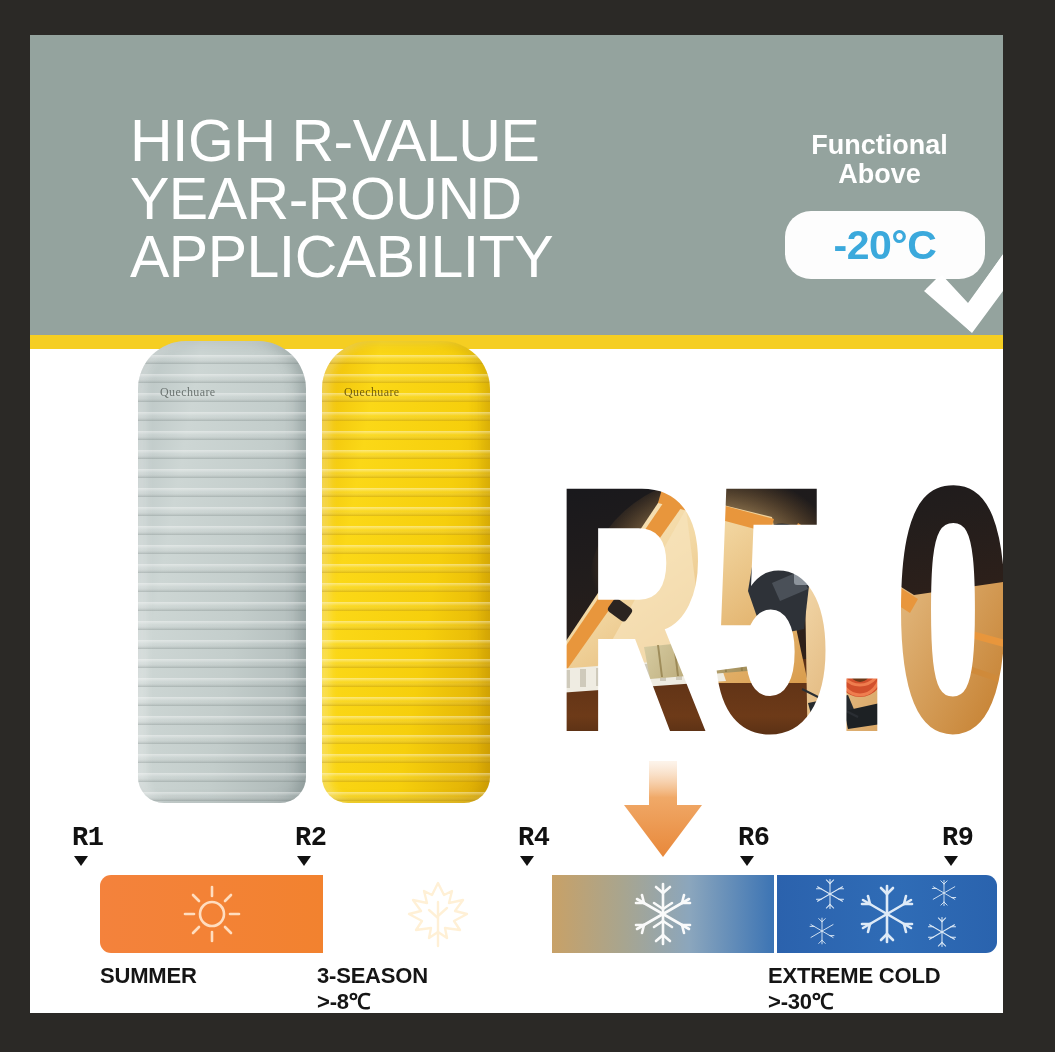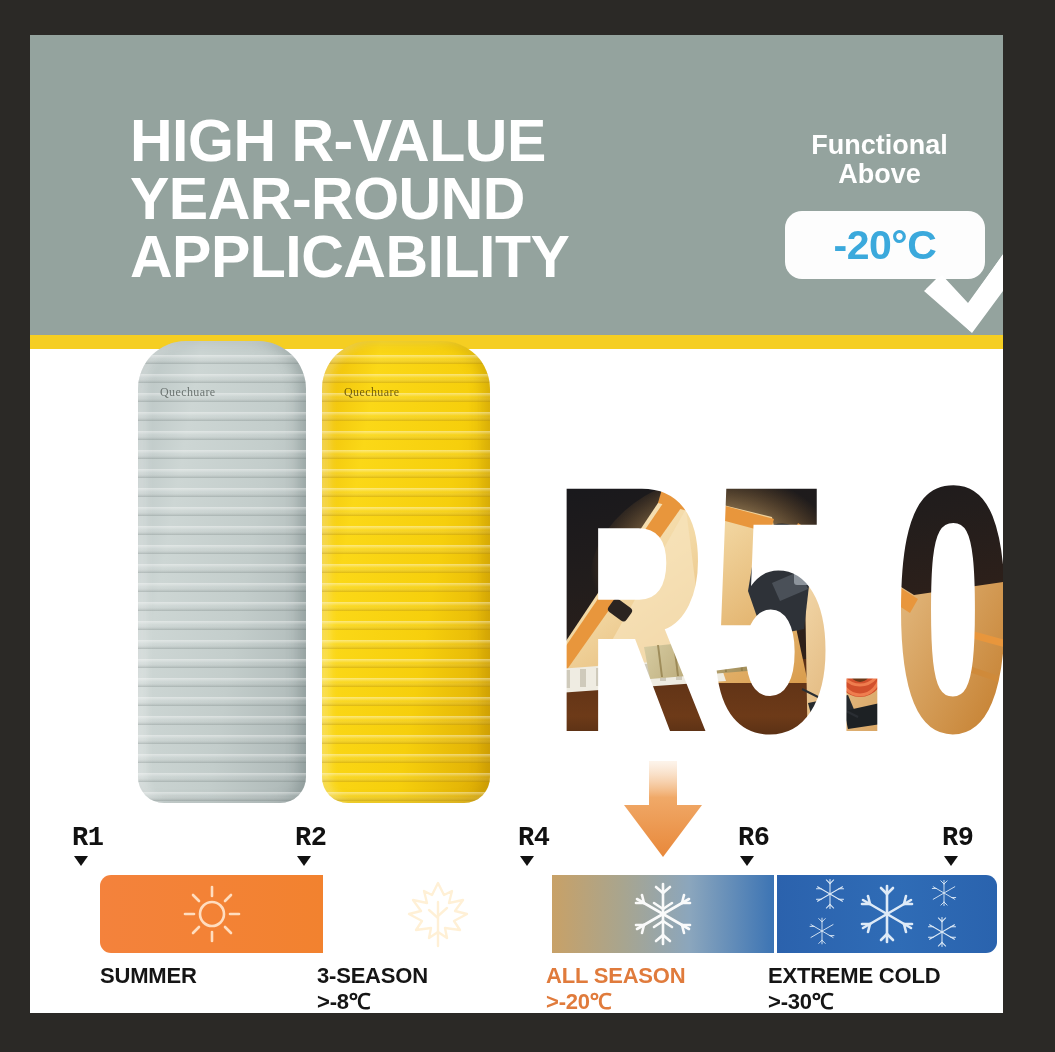--- a/index.html
+++ b/index.html
@@ -48,7 +48,7 @@
     position:absolute;left:100px;top:78px;
     color:#ffffff;
     font-size:59px;
-    font-weight:bold;
+    font-weight:normal;
     line-height:0.98;
     letter-spacing:-0.5px;
     text-transform:uppercase;

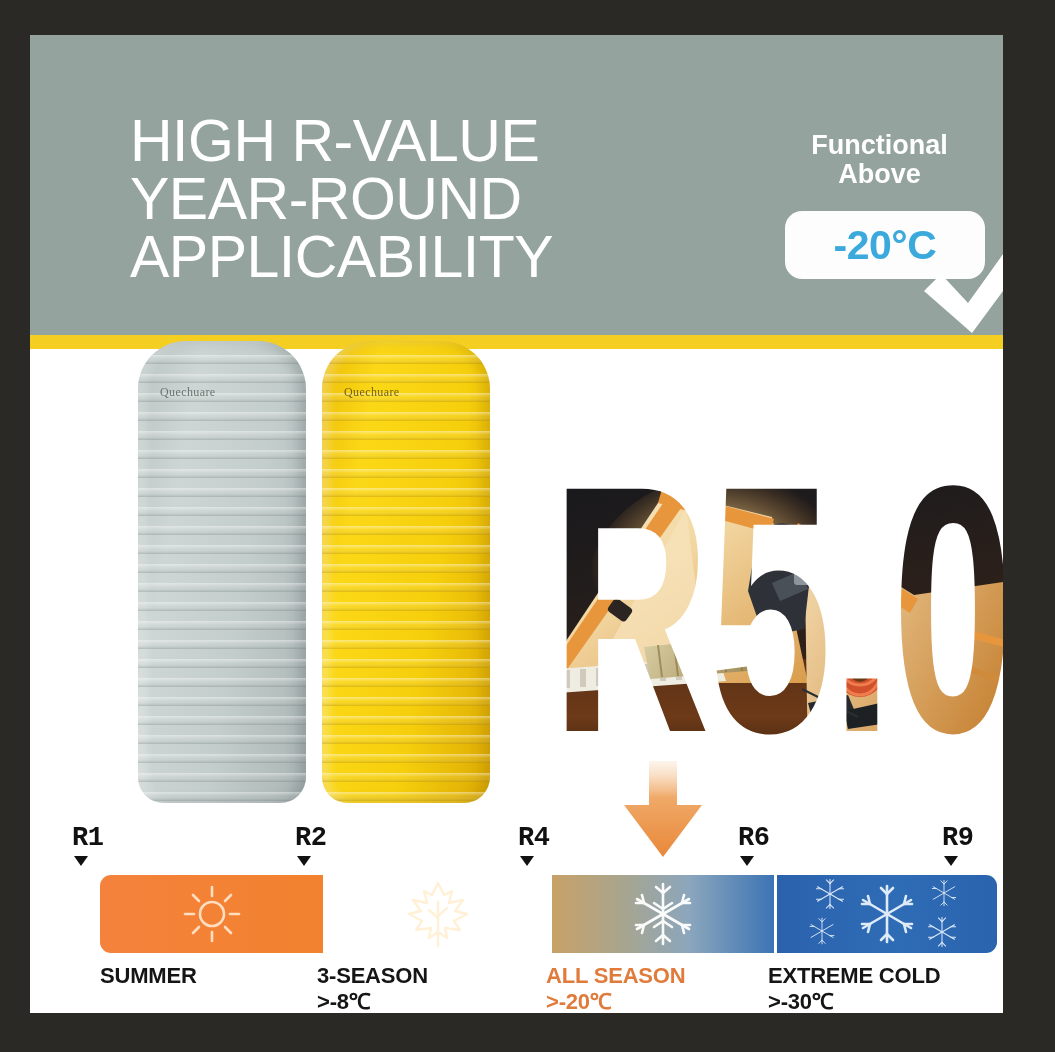--- a/index.html
+++ b/index.html
@@ -66,7 +66,7 @@
     position:absolute;left:13px;top:80px;
     width:200px;height:68px;
     background:#fdfdfd;
-    border-radius:17px;
+    border-radius:26px;
     display:flex;align-items:center;justify-content:center;
   }
   .badge-temp{

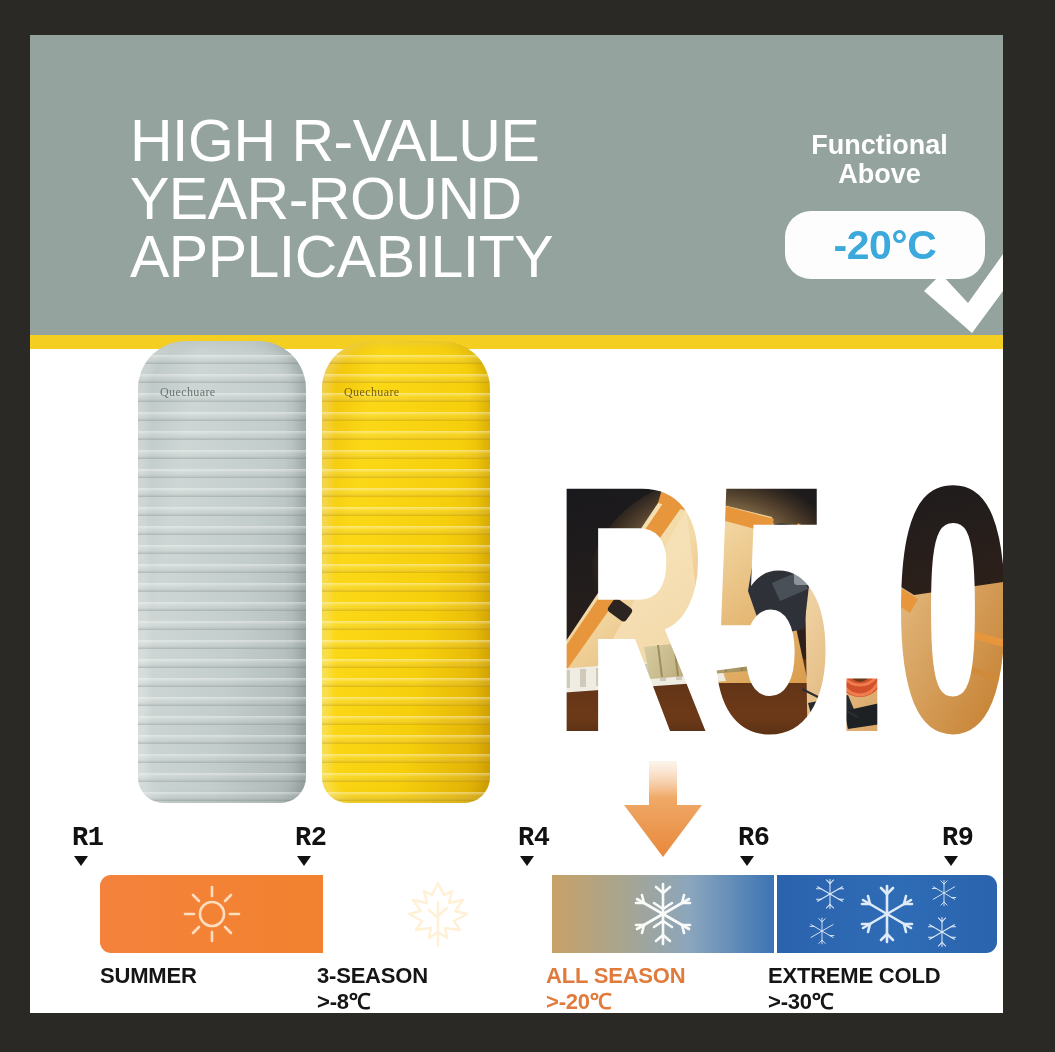--- a/index.html
+++ b/index.html
@@ -537,10 +537,6 @@
       <div class="l1">3-SEASON</div>
       <div class="l2">&gt;-8℃</div>
     </div>
-    <div class="lbl accent" style="left:516px;top:928px;width:222px">
-      <div class="l1">ALL SEASON</div>
-      <div class="l2">&gt;-20℃</div>
-    </div>
     <div class="lbl" style="left:738px;top:928px;width:229px">
       <div class="l1">EXTREME COLD</div>
       <div class="l2">&gt;-30℃</div>

